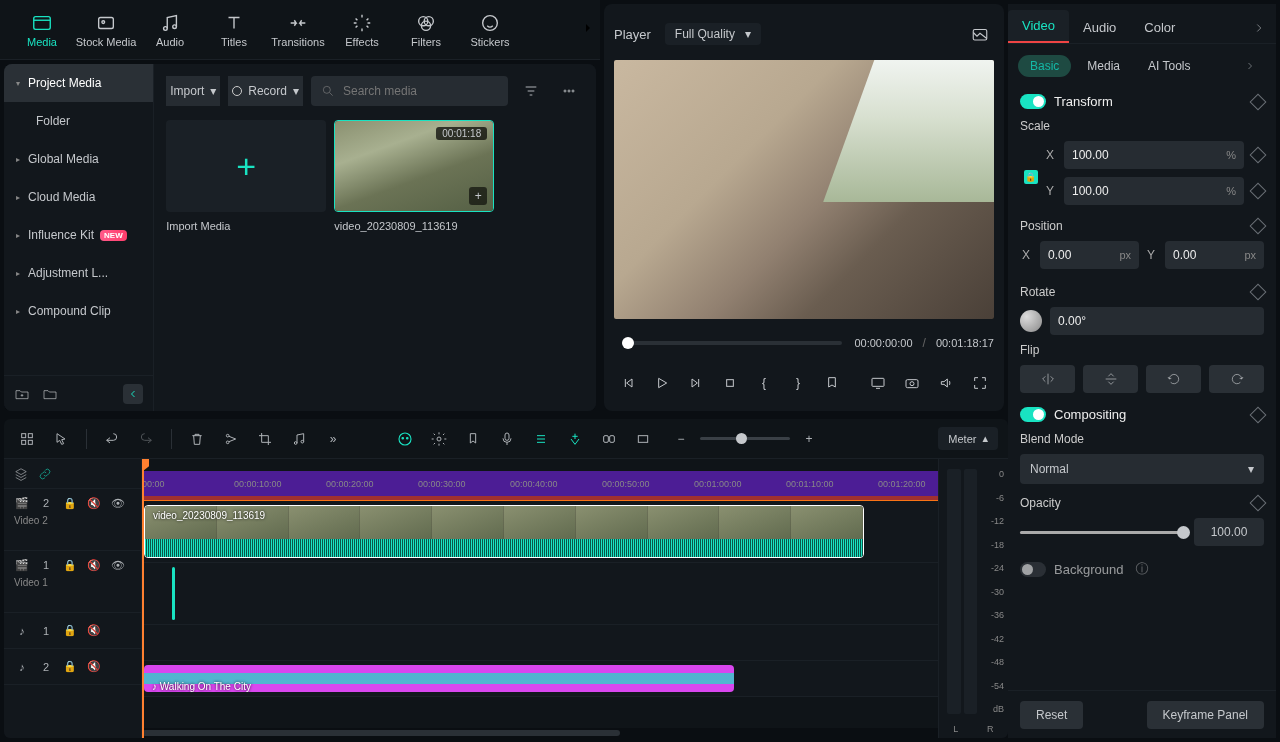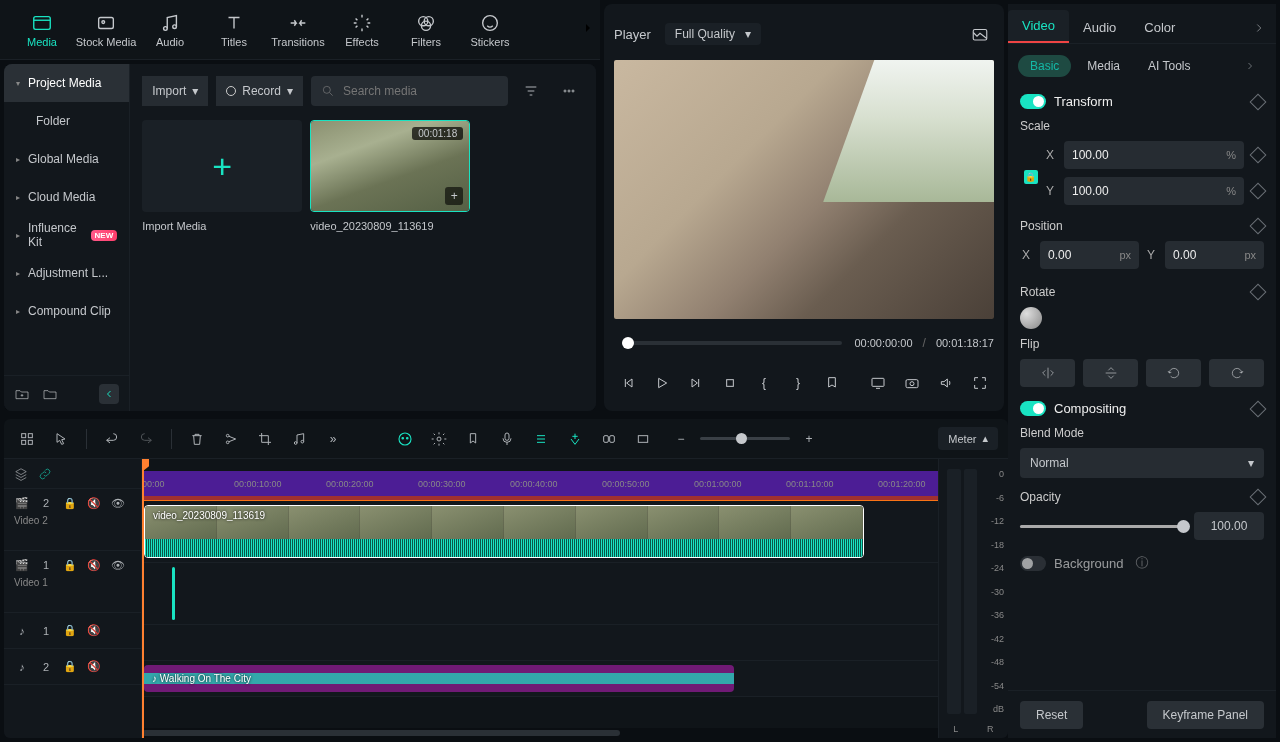--- a/index.html
+++ b/index.html
@@ -27,7 +27,7 @@
 
 .mediaarea { flex:1; padding:12px; background:#12171c; }
 .ma-top { display:flex; align-items:center; gap:8px; margin-bottom:14px; }
-.btn-dd { background:#262c32; border-radius:0; height:30px; padding:0 10px; display:flex; align-items:center; gap:6px; cursor:pointer; font-size:12px;}
+.btn-dd { background:#262c32; border-radius:0; height:30px; padding:0 4px; display:flex; align-items:center; gap:6px; cursor:pointer; font-size:12px;}
 .searchbox { flex:1; background:#262c32; border-radius:4px; height:30px; display:flex; align-items:center; padding:0 10px; gap:8px;}
 .searchbox input { background:transparent; border:none; outline:none; color:#c5c8cc; font-size:12px; flex:1;}
 .iconbtn { width:30px; height:30px; display:flex; align-items:center; justify-content:center; cursor:pointer; color:#aeb2b6; border-radius:4px;}

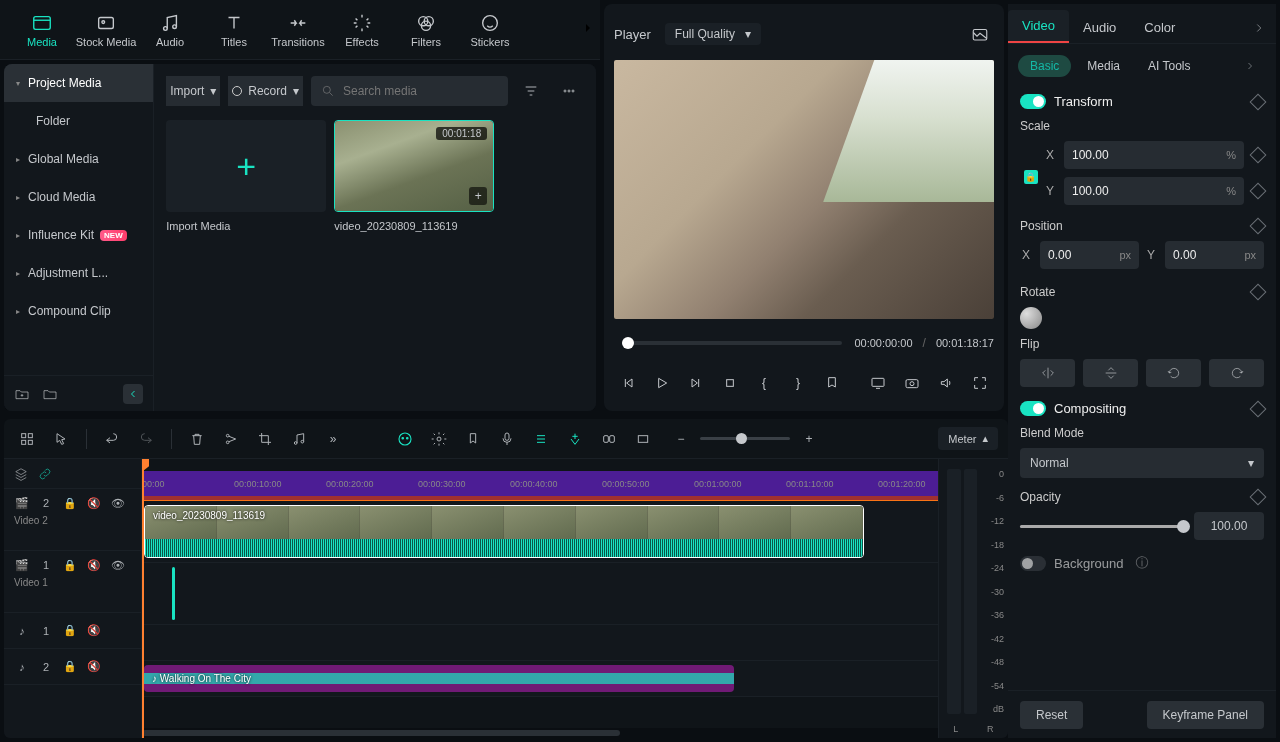--- a/index.html
+++ b/index.html
@@ -494,6 +494,9 @@
           </div>
         <div class="prop">
             <div style="width:22px;height:22px;border-radius:50%;background:radial-gradient(circle at 30% 30%,#ddd,#888)"></div>
+            <div class="val">
+              <input value="0.00°" style="">
+            </div>
           </div>
         <div class="proplabel" style="margin-top:8px">Flip</div>
         <div class="btnrow">

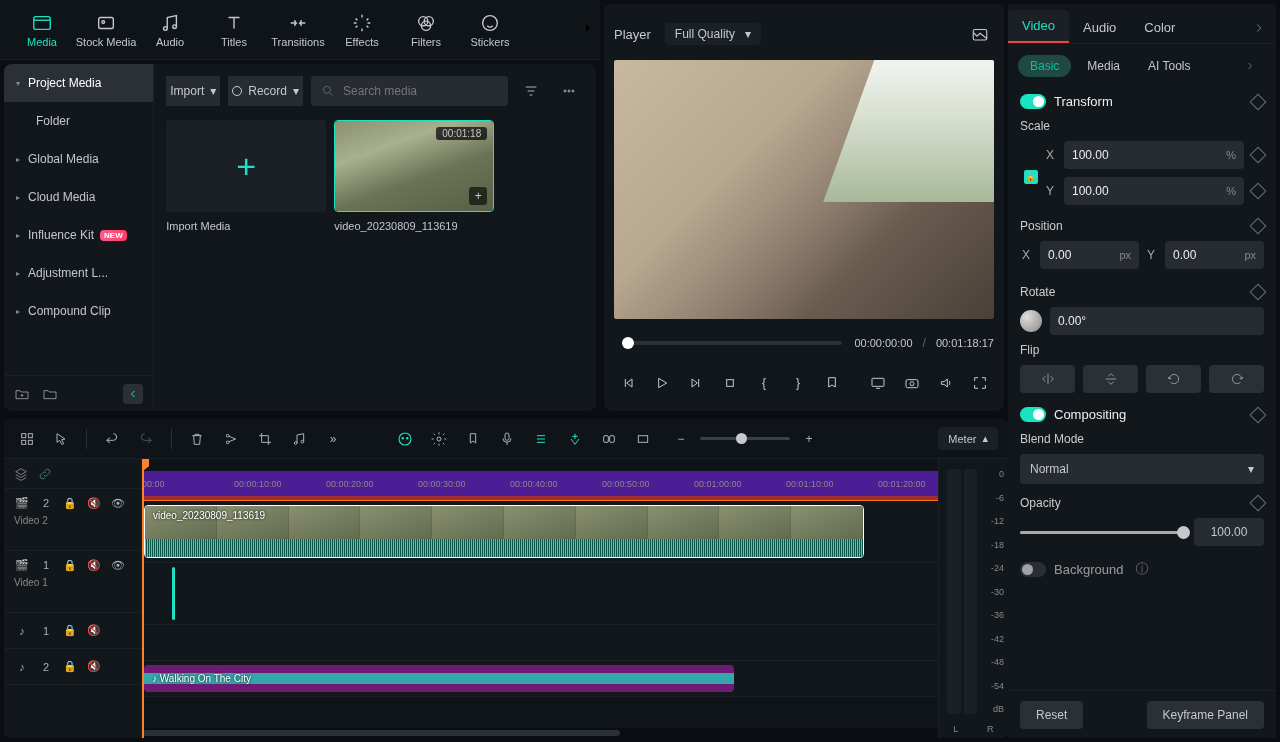--- a/index.html
+++ b/index.html
@@ -131,7 +131,7 @@
 .clip.video .vthumbs div { flex:1; background:linear-gradient(160deg,#8a9070,#556045); border-right:1px solid rgba(0,0,0,0.2);}
 .clip.video .wave { position:absolute; left:0; right:0; bottom:0; height:18px; background:repeating-linear-gradient(90deg,#19e3c2 0,#19e3c2 1px,#0a5548 1px,#0a5548 2px);}
 .clip.video .clabel { position:absolute; top:4px; left:8px; z-index:2; text-shadow:0 0 3px #000;}
-.clip.audio { background:#701a75; }
+.clip.audio { background:#d946ef;align-items:flex-end; }
 .clip.audio .awave { position:absolute; inset:0; background:linear-gradient(180deg,transparent 30%,#19e3c2 30%,#19e3c2 70%,transparent 70%); opacity:0.7;}
 .clip.audio .clabel { position:relative; z-index:2; text-shadow:0 0 3px #000;}
 .clip.stub { background:#19e3c2; width:3px; padding:0;}

